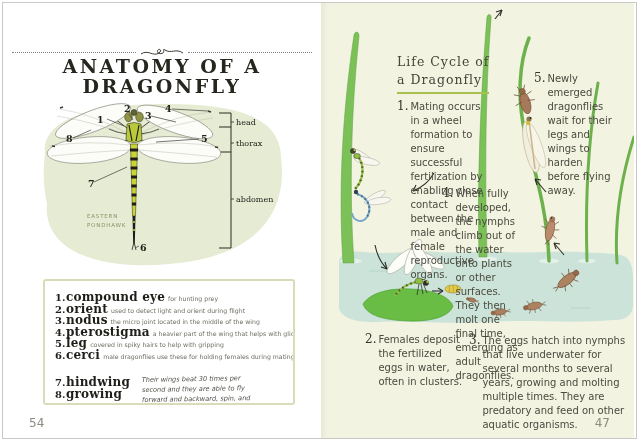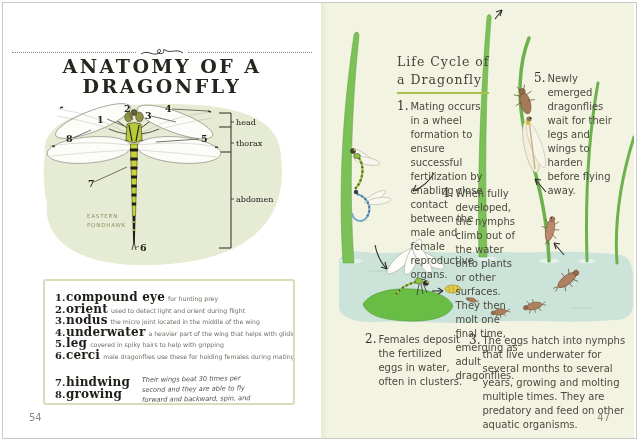--- a/index.html
+++ b/index.html
@@ -167,7 +167,7 @@
         <span class="a-num">3.</span><span class="a-term">nodus</span><span class="a-desc">the micro joint located in the middle of the wing</span>
       </div>
       <div class="a-row">
-        <span class="a-num">4.</span><span class="a-term">underwater</span><span class="a-desc">a heavier part of the wing that helps with gliding</span>
+        <span class="a-num">4.</span><span class="a-term">pterostigma</span><span class="a-desc">a heavier part of the wing that helps with gliding</span>
       </div>
       <div class="a-row">
         <span class="a-num">5.</span><span class="a-term">leg</span><span class="a-desc">covered in spiky hairs to help with gripping</span>

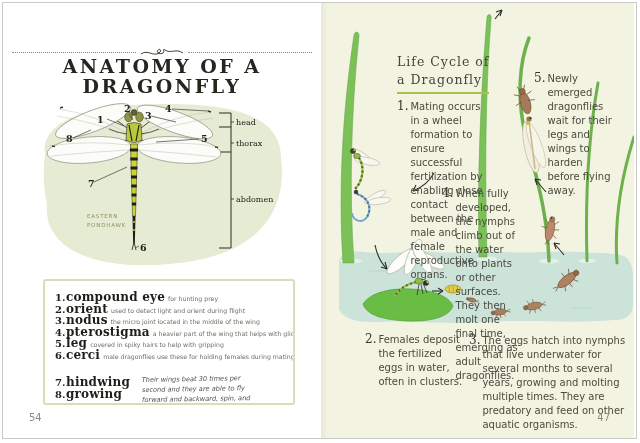--- a/index.html
+++ b/index.html
@@ -41,7 +41,7 @@
   .a-note { font-style:italic; font-size:6.6px; color:#50504a; width:112px; margin-left:12px;
             line-height:1.5; transform:rotate(-1deg); }
 
-  .pagenum { position:absolute; bottom:15px; font-size:10px; color:#8b8b80; }
+  .pagenum { position:absolute; bottom:8px; font-size:12px; color:#8b8b80; }
   .pn-left  { left:26px; }
   .pn-right { right:24px; }
 

